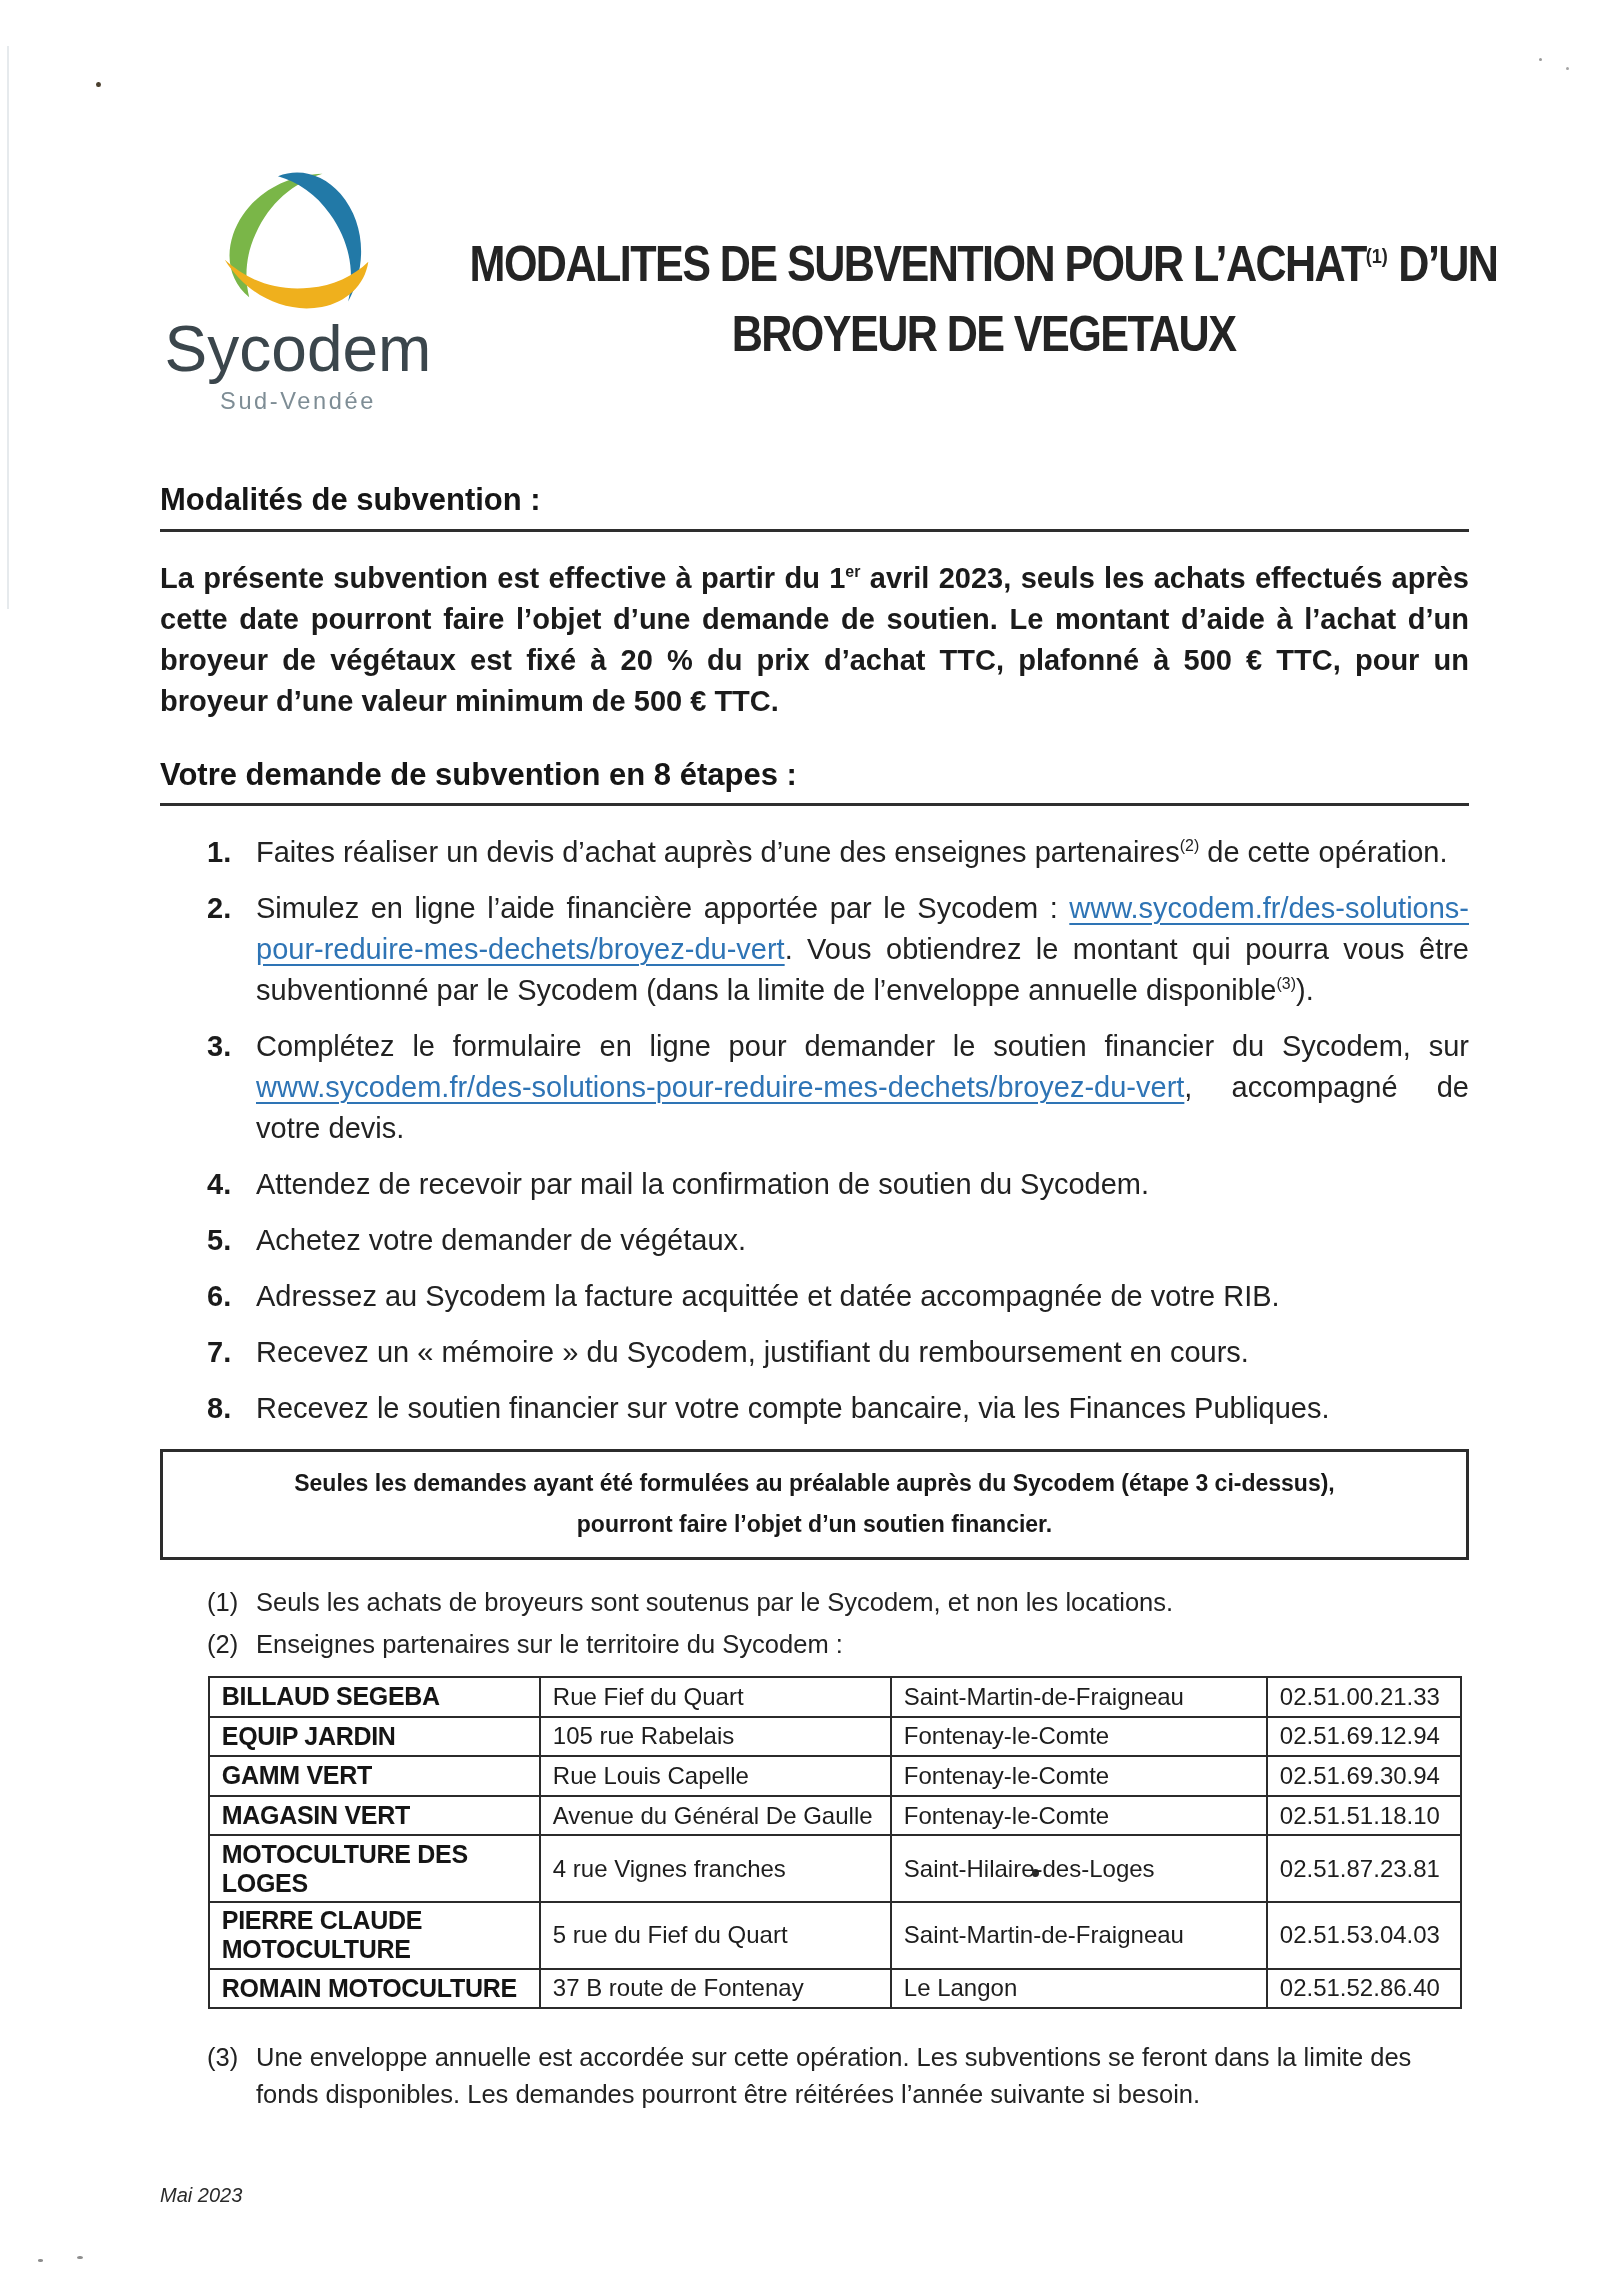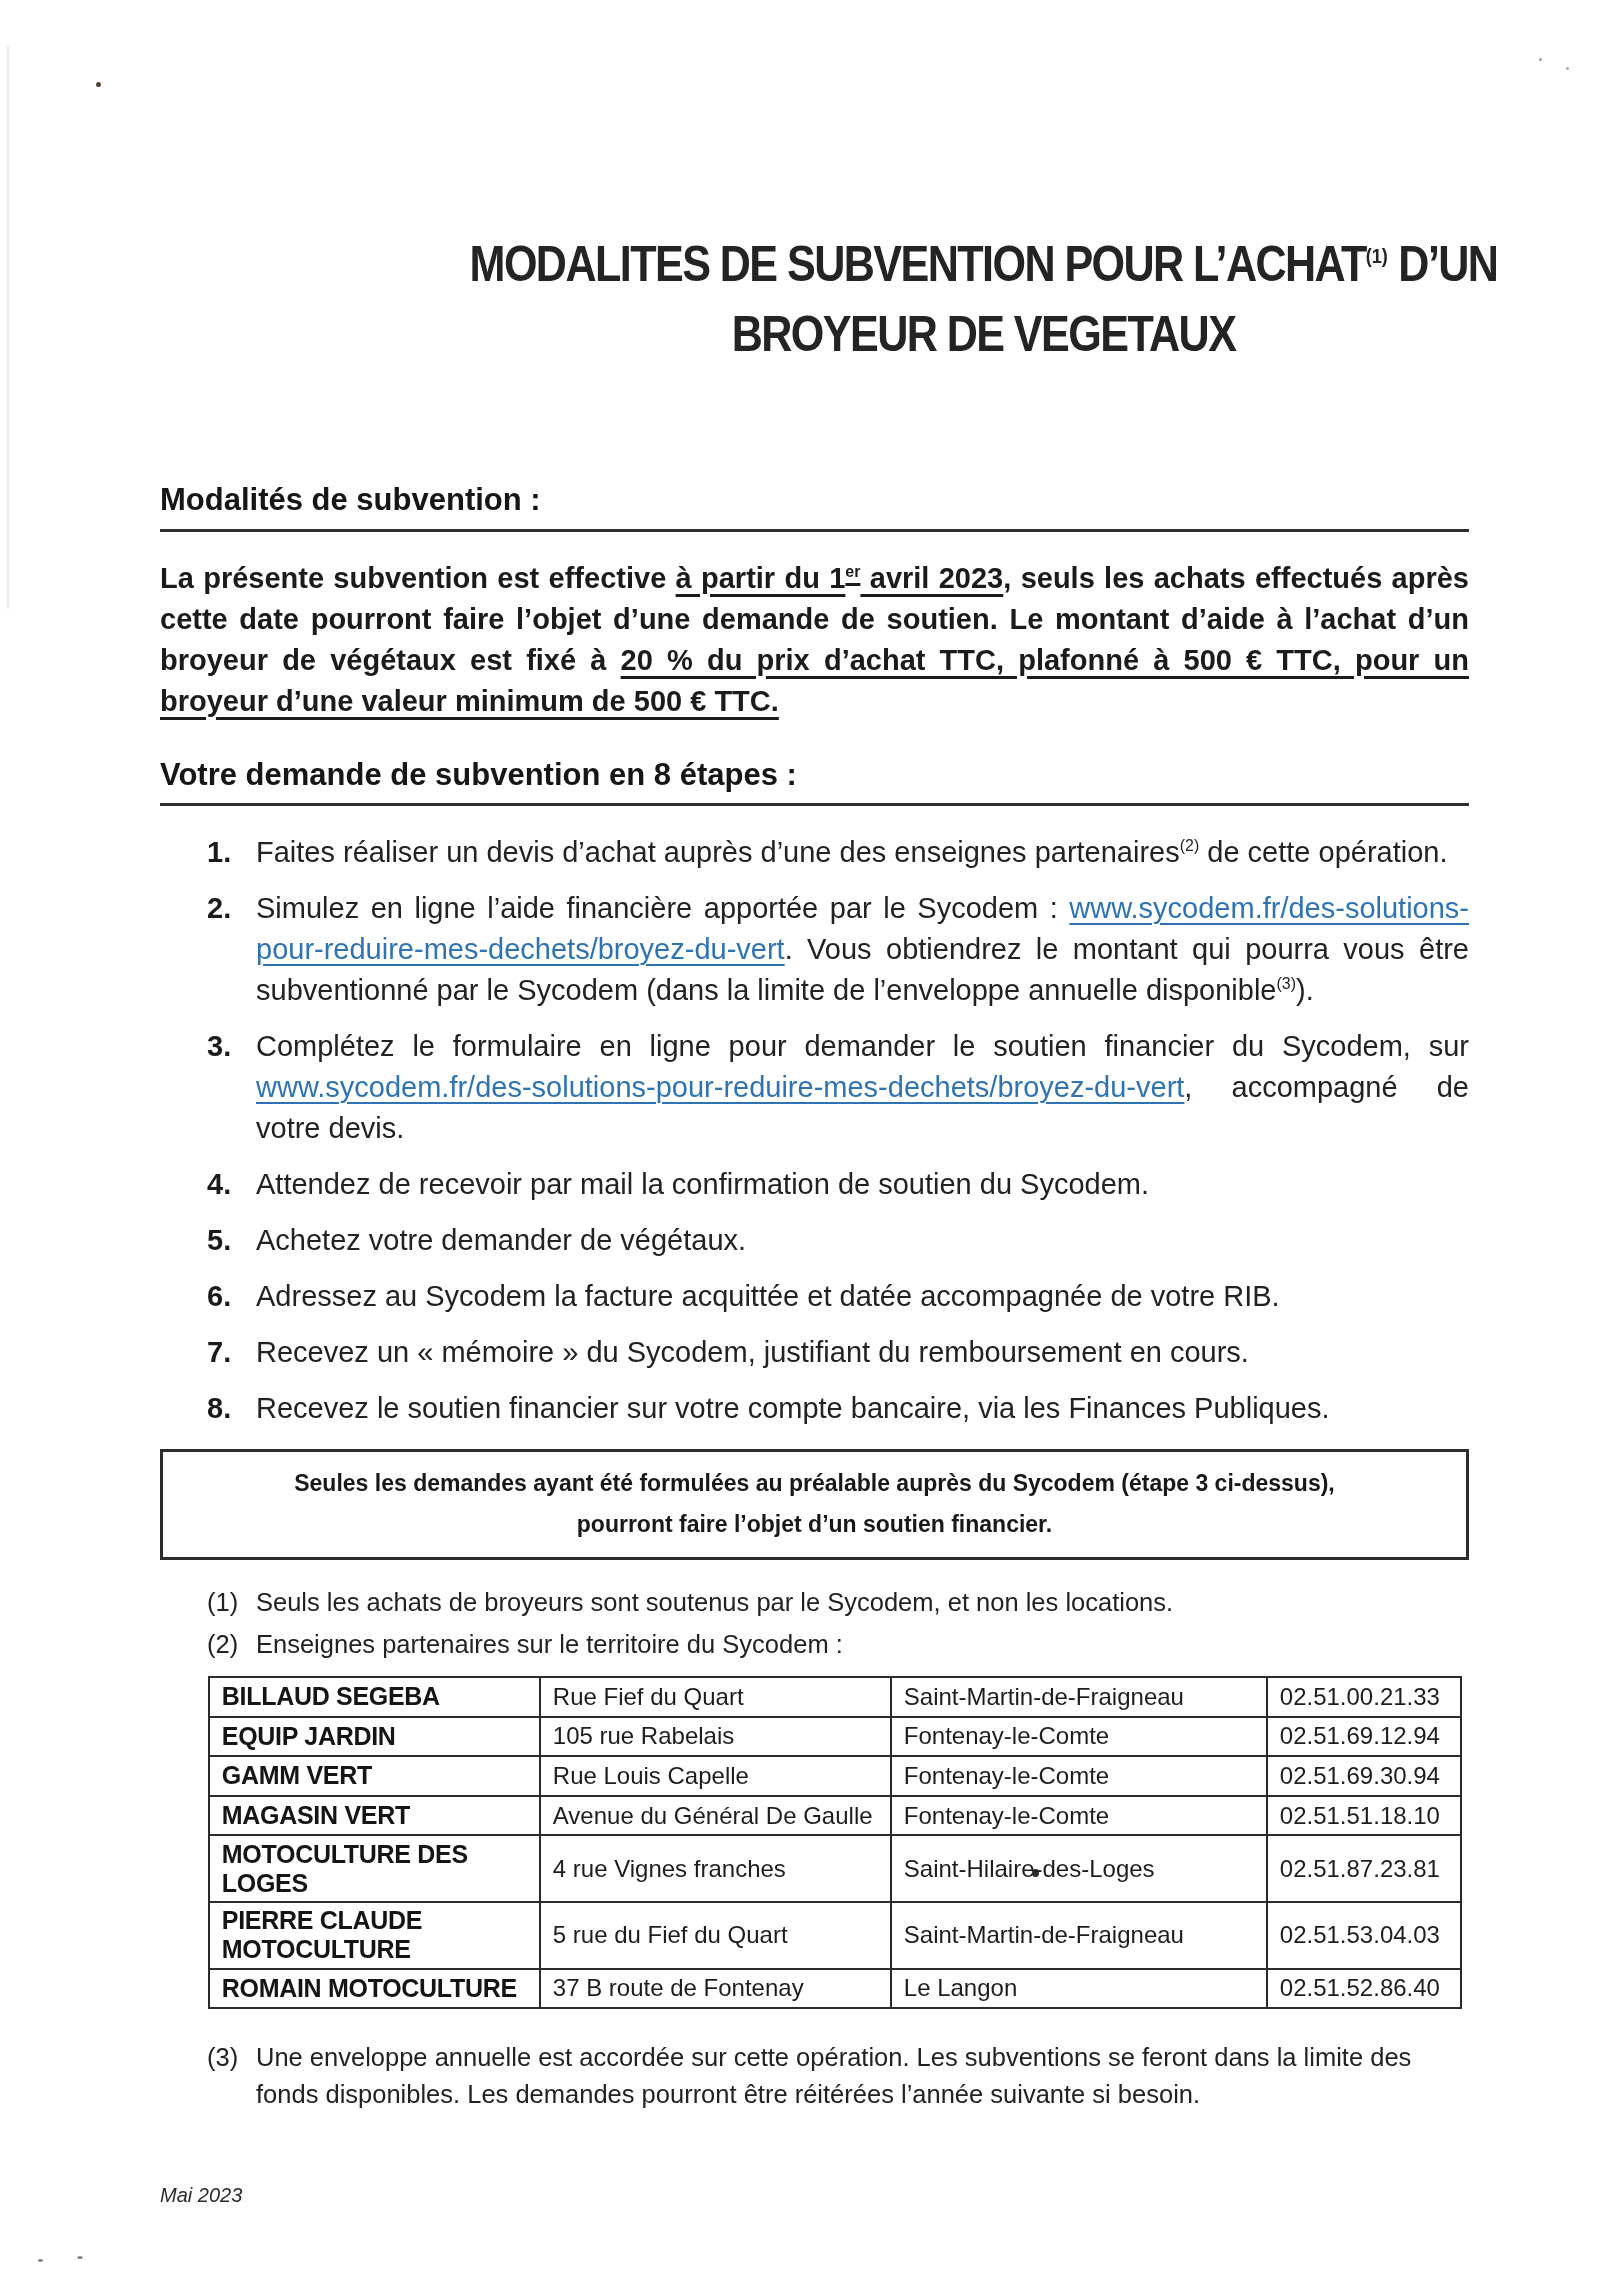--- a/index.html
+++ b/index.html
@@ -69,6 +69,17 @@
   <div class="dot" style="left:77px;top:2256px;width:5.9px;height:3.3px;background:#8d8d8d;"></div>
   <div class="dot" style="left:1032px;top:1869px;width:6.5px;height:7.9px;background:#2a2a2a;"></div>
 
+  <div class="logo">
+    <svg width="167" height="154" viewBox="-100 -100 200 200" aria-hidden="true">
+      <g transform="rotate(8)">
+        <path d="M 18,-96 C -34,-87 -76,-51 -86,-2 C -92,30 -81,60 -54,76 C -64,51 -66,22 -57,-7 C -45,-49 -18,-79 18,-96 Z" fill="var(--logo-green)"></path>
+        <path d="M 18,-96 C -34,-87 -76,-51 -86,-2 C -92,30 -81,60 -54,76 C -64,51 -66,22 -57,-7 C -45,-49 -18,-79 18,-96 Z" fill="var(--logo-blue)" transform="rotate(120)"></path>
+        <path d="M 18,-96 C -34,-87 -76,-51 -86,-2 C -92,30 -81,60 -54,76 C -64,51 -66,22 -57,-7 C -45,-49 -18,-79 18,-96 Z" fill="var(--logo-yellow)" transform="rotate(240)"></path>
+      </g>
+    </svg>
+    <div class="brand" style="color: rgb(59, 70, 76);">Sycodem</div>
+    <div class="region" style="color: rgb(126, 141, 149);">Sud-Vendée</div>
+  </div>
 
   <h1 class="doc-title">
     <span class="tl1"><span>MODALITES DE SUBVENTION POUR L’ACHAT</span><span class="title-sup">(1)</span><span> D’UN</span></span>

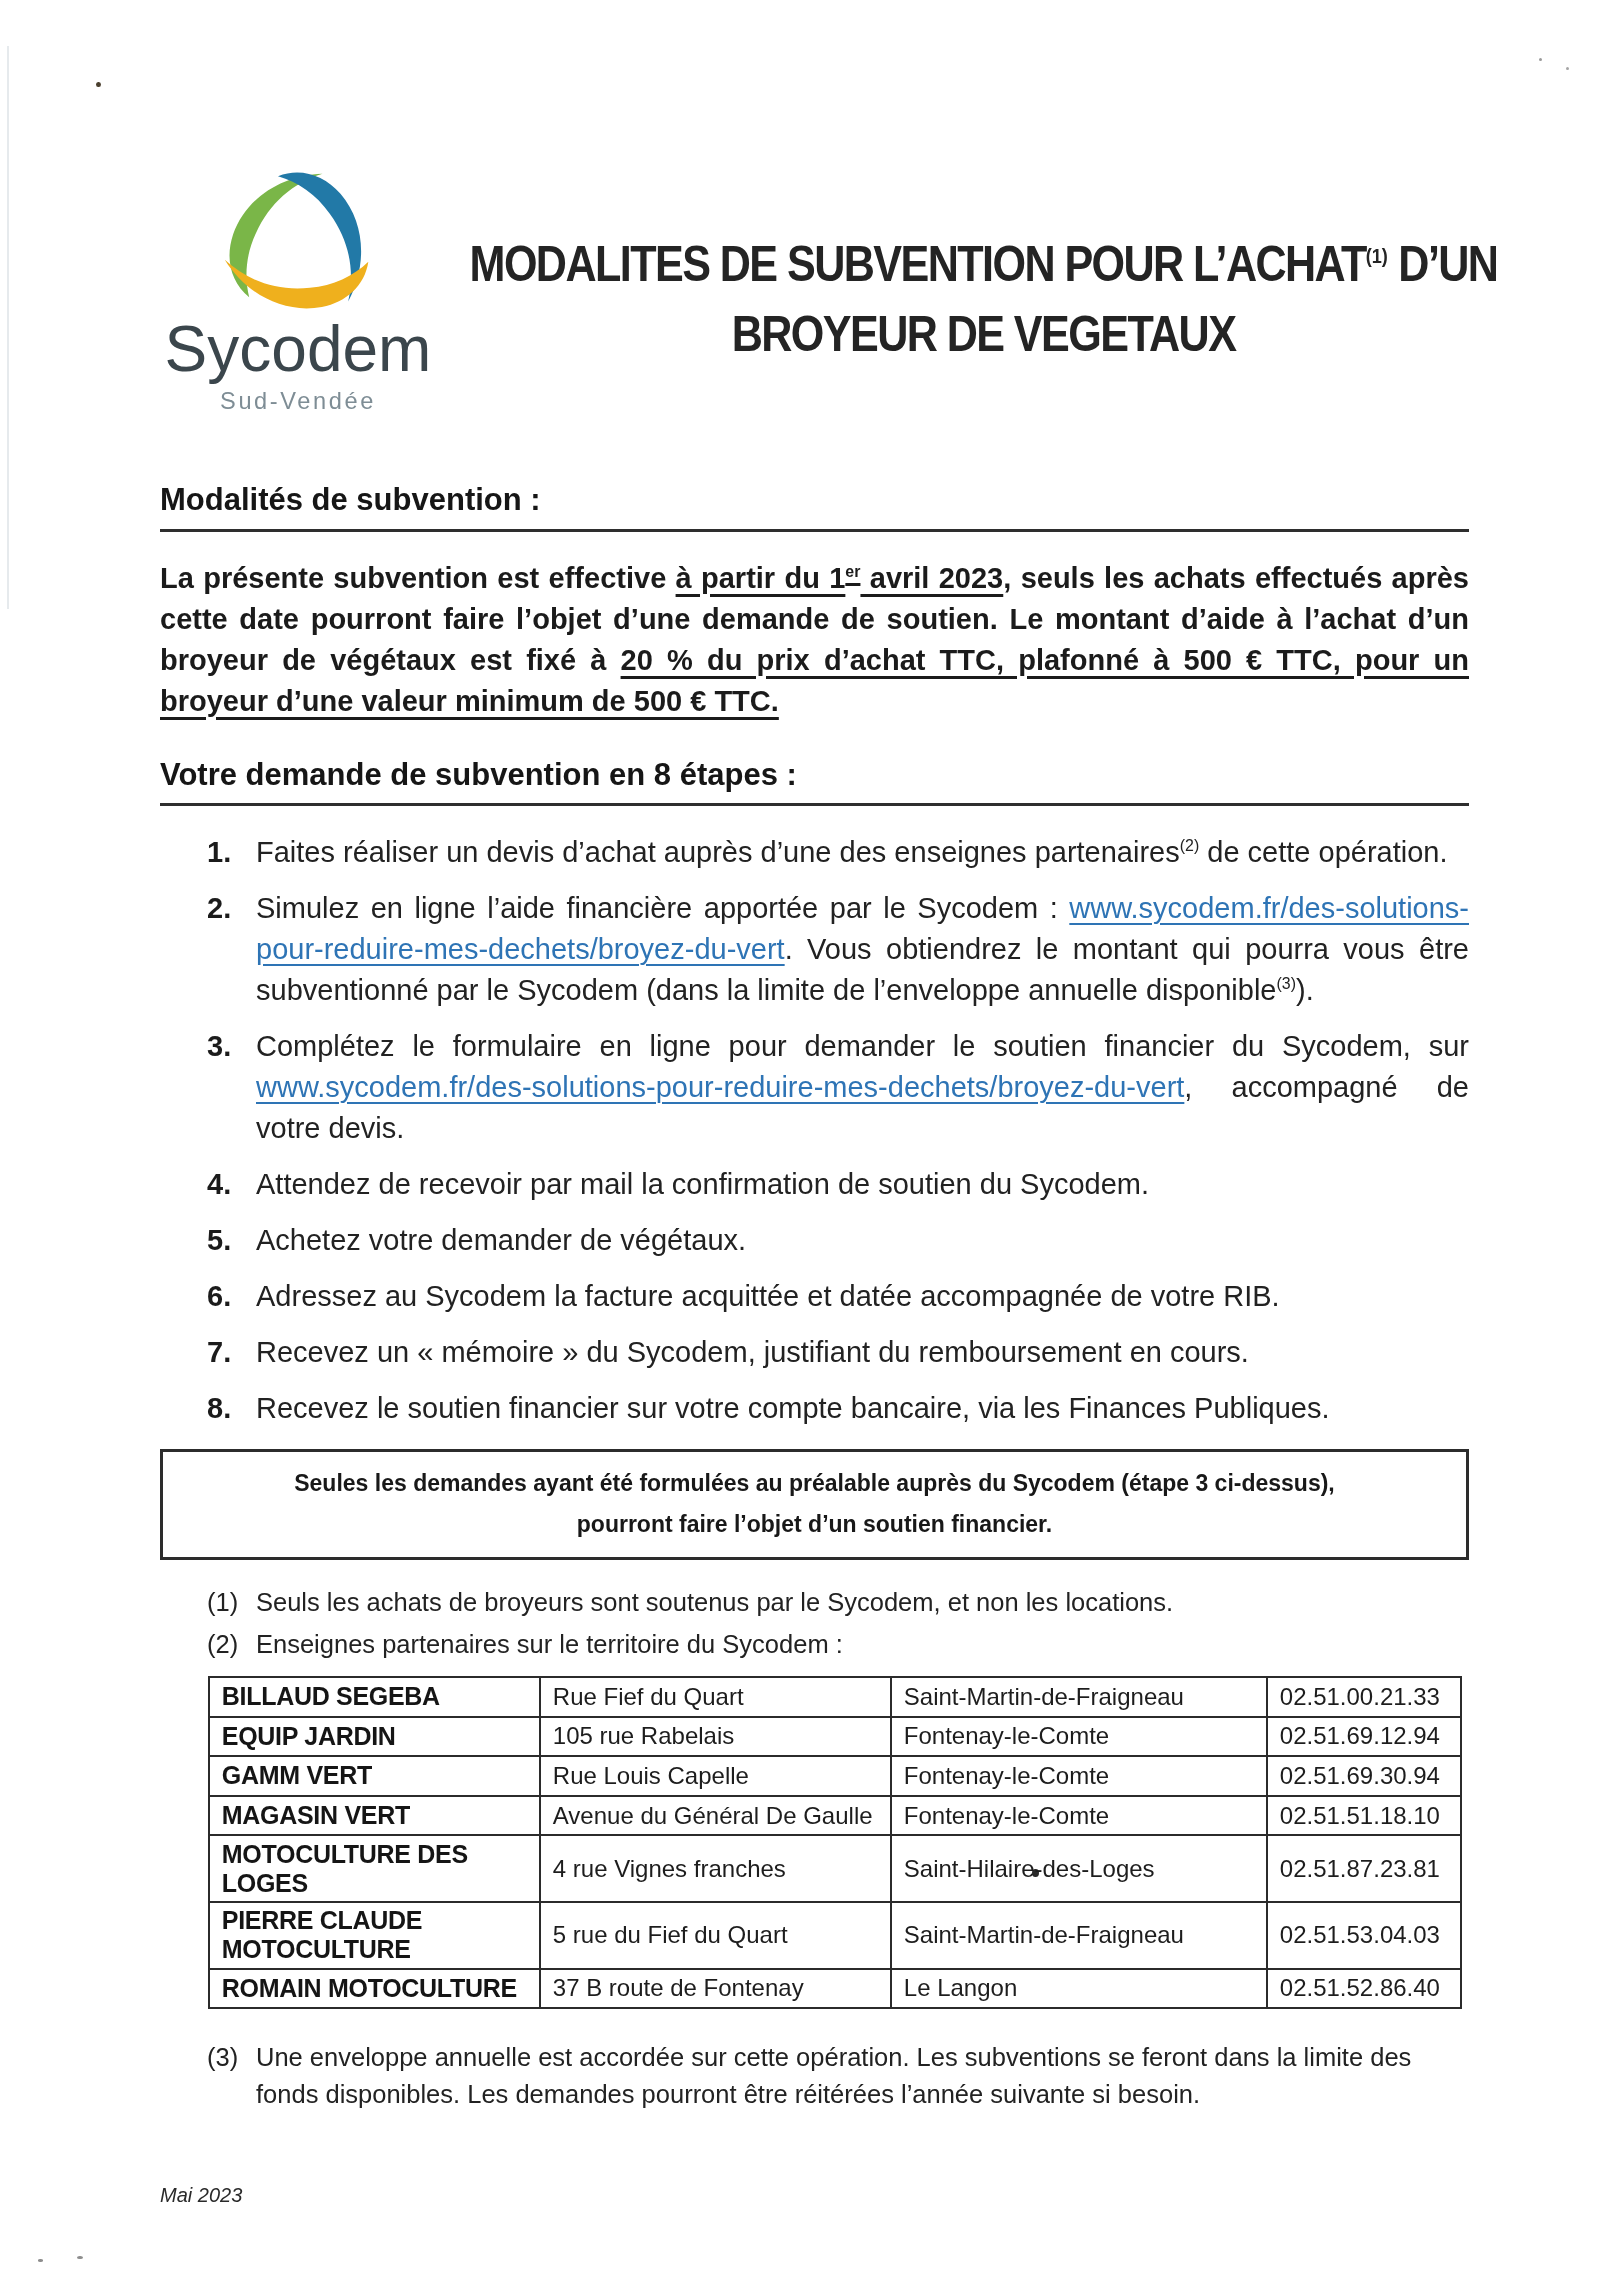--- a/index.html
+++ b/index.html
@@ -33,7 +33,7 @@
     font-size:29px;font-weight:bold;line-height:41px;text-align:justify;
     margin:0 0 35px 0;color:#1b1b1b;
   }
-  .u{text-decoration:underline;text-decoration-thickness:2.6px;text-underline-offset:5.9px;}
+  .u{text-decoration-thickness:2.6px;text-underline-offset:5.9px;}
   .supseg{font-size:0.55em;vertical-align:super;line-height:0;}
   .steps{font-size:29px;line-height:41px;color:#222;margin-top:3.9px;}
   .step{position:relative;padding-left:96px;margin-bottom:15px;}

